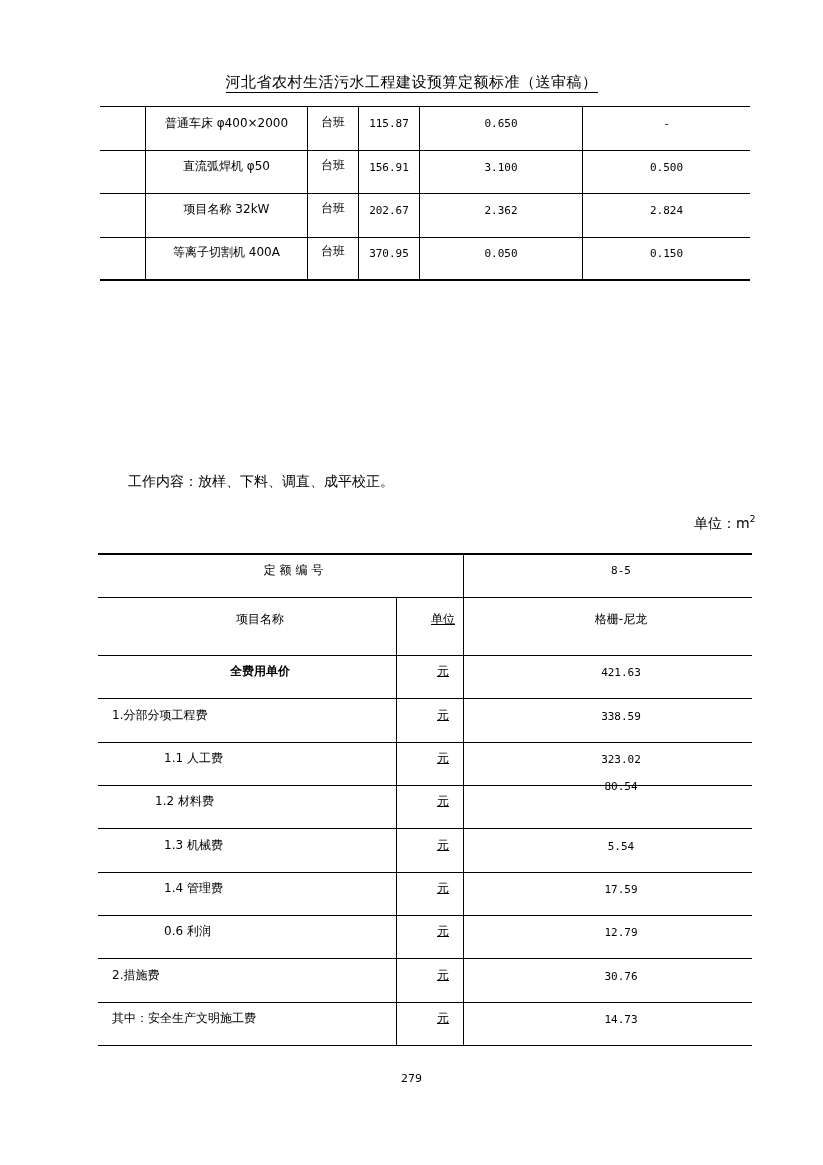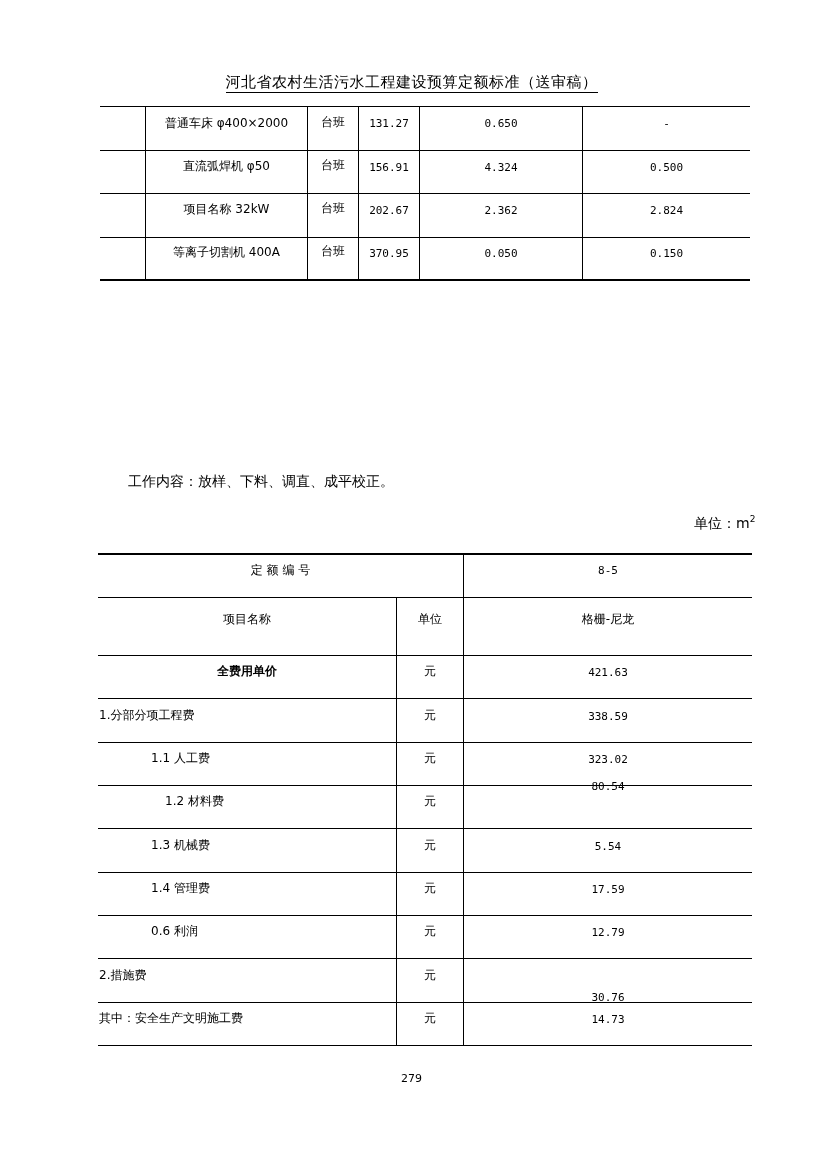--- a/index.html
+++ b/index.html
@@ -56,7 +56,7 @@
 
   <div class="cell" style="left:46px;width:161px;top:9px">普通车床  φ400×2000</div>
   <div class="cell" style="left:208px;width:50px;top:8px">台班</div>
-  <div class="cell num" style="left:259px;width:60px;top:11px">131.27</div>
+  <div class="cell num" style="left:259px;width:60px;top:11px">115.87</div>
   <div class="cell num" style="left:320px;width:162px;top:11px">0.650</div>
   <div class="cell num" style="left:483px;width:167px;top:11px">-</div>
 

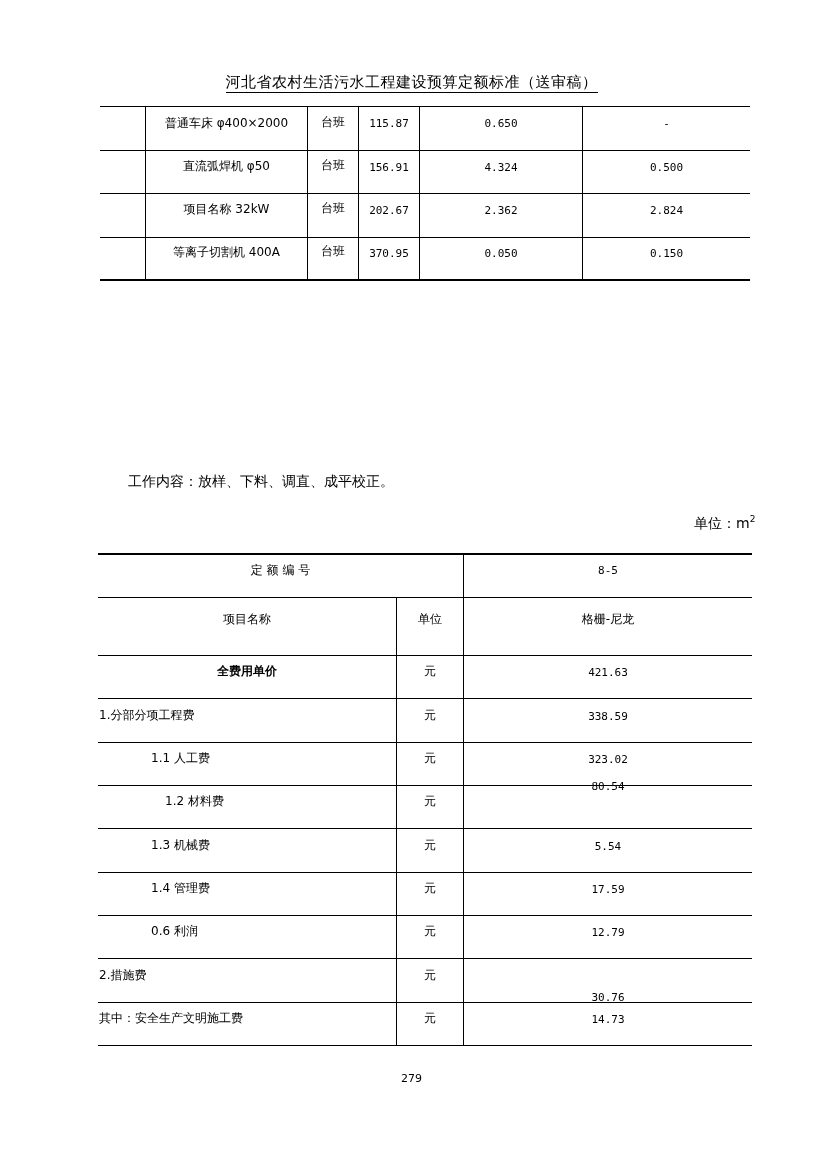--- a/index.html
+++ b/index.html
@@ -63,7 +63,7 @@
   <div class="cell" style="left:46px;width:161px;top:52px">直流弧焊机  φ50</div>
   <div class="cell" style="left:208px;width:50px;top:51px">台班</div>
   <div class="cell num" style="left:259px;width:60px;top:55px">156.91</div>
-  <div class="cell num" style="left:320px;width:162px;top:55px">4.324</div>
+  <div class="cell num" style="left:320px;width:162px;top:55px">3.100</div>
   <div class="cell num" style="left:483px;width:167px;top:55px">0.500</div>
 
   <div class="cell" style="left:46px;width:161px;top:95px">项目名称  32kW</div>

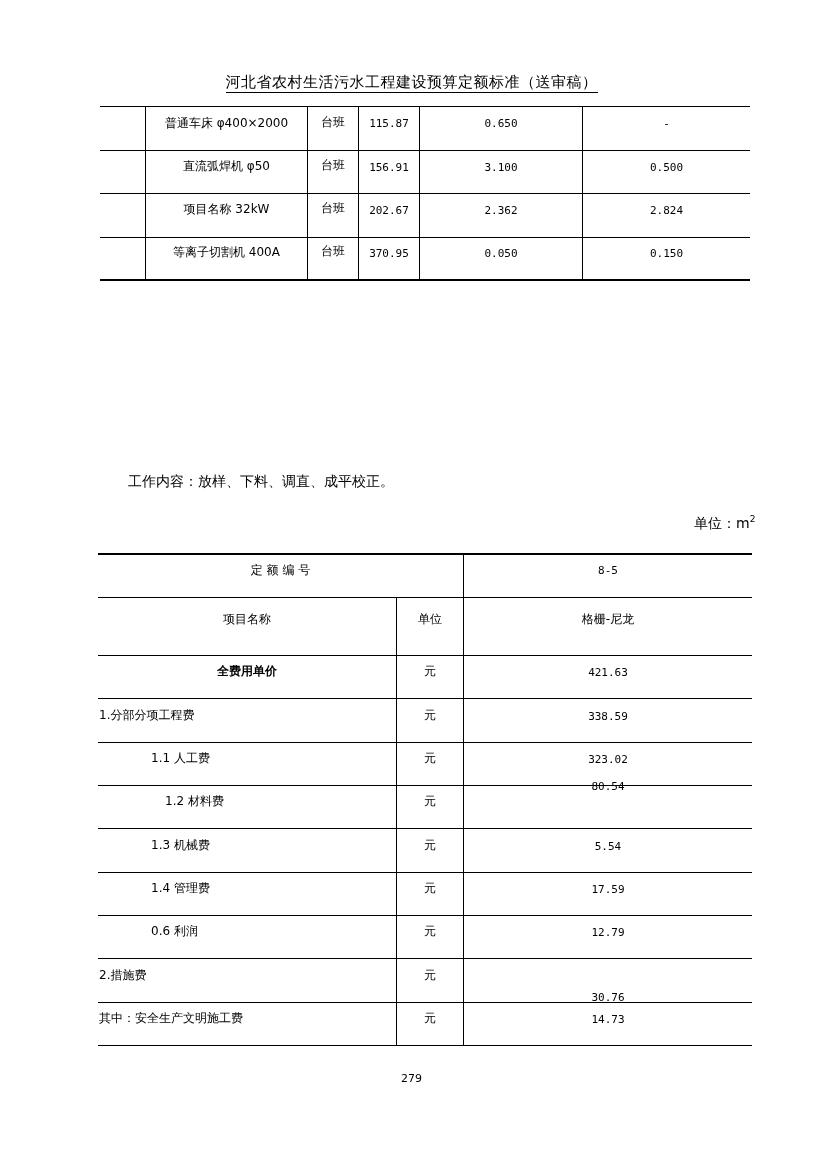--- a/index.html
+++ b/index.html
@@ -26,7 +26,7 @@
     .t2 .hl { position: absolute; left: 0; width: 654px; height: 1px; background: #000; }
     .t2 .hl.thick { height: 2px; }
     .t2 .vl { position: absolute; width: 1px; background: #000; }
-    .t2 .cell { position: absolute; font-size: 12px; }
+    .t2 .cell { position: absolute; font-size: 12px; margin-left: 13px; }
     .t2 .c-name { left: 0; width: 298px; }
     .t2 .c-unit { left: 299px; width: 66px; text-align: center; }
     .t2 .c-val { left: 366px; width: 288px; text-align: center;

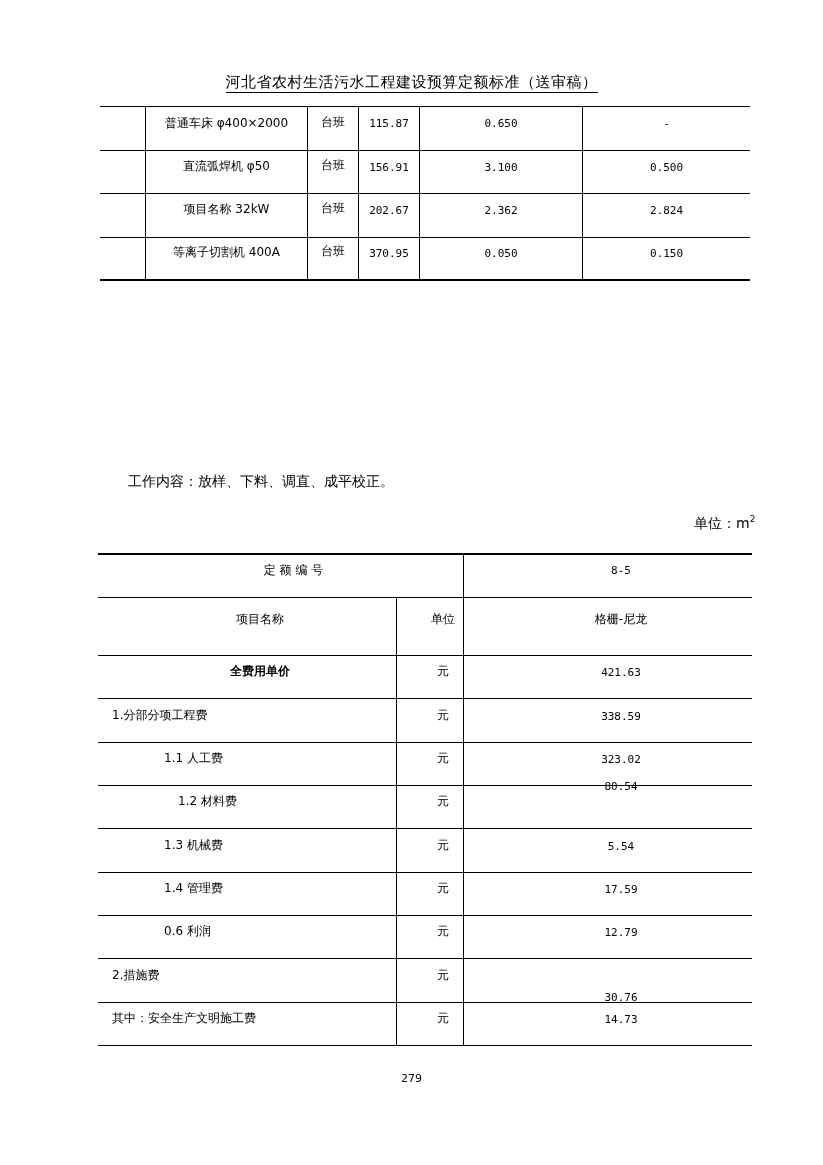--- a/index.html
+++ b/index.html
@@ -28,7 +28,7 @@
     .t2 .vl { position: absolute; width: 1px; background: #000; }
     .t2 .cell { position: absolute; font-size: 12px; margin-left: 13px; }
     .t2 .c-name { left: 0; width: 298px; }
-    .t2 .c-unit { left: 299px; width: 66px; text-align: center; }
+    .t2 .c-unit { left: 299px; width: 66px; text-align: center; text-decoration: underline; }
     .t2 .c-val { left: 366px; width: 288px; text-align: center;
                  font-family: "DejaVu Sans Mono", "Liberation Mono", monospace; font-size: 11px; }
     .center { text-align: center; }

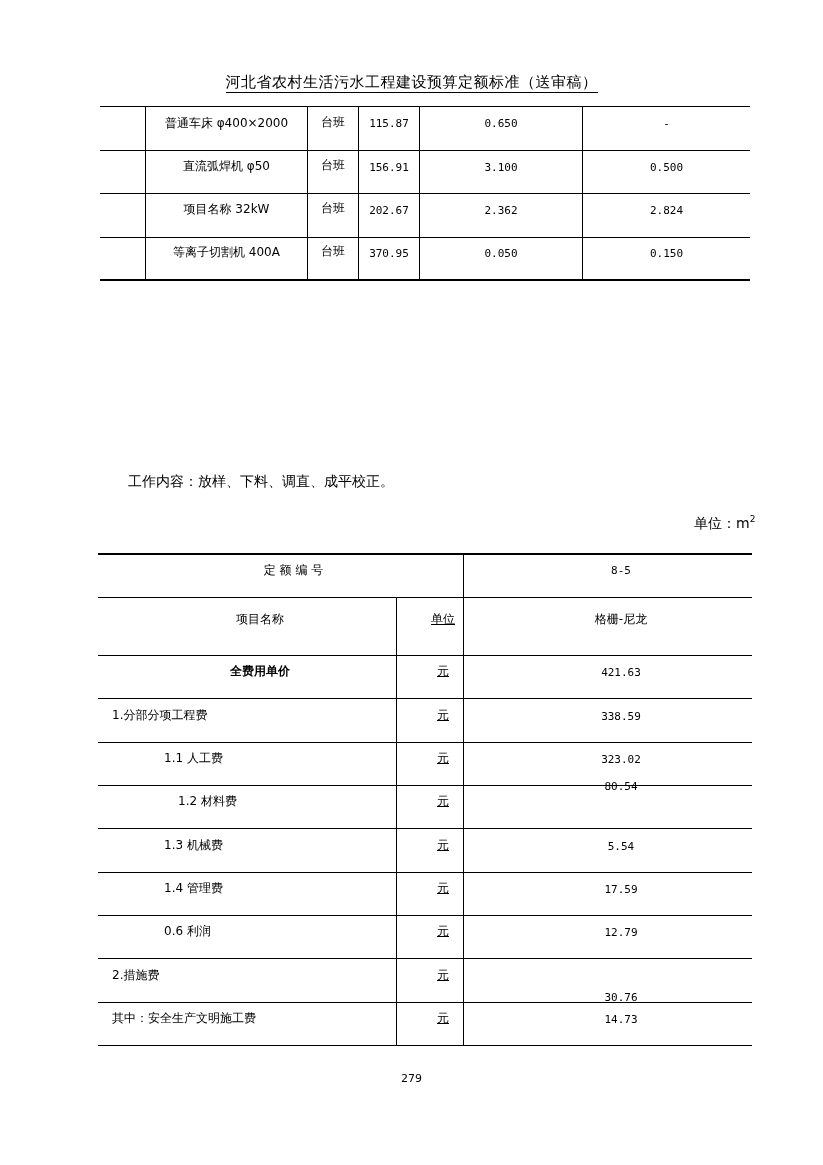--- a/index.html
+++ b/index.html
@@ -120,7 +120,7 @@
   <div class="cell c-unit" style="top:197px">元</div>
   <div class="cell c-val" style="top:200px">323.02</div>
 
-  <div class="cell c-name" style="top:240px;left:67px;width:245px">1.2 材料费</div>
+  <div class="cell c-name" style="top:240px;left:44px;width:245px">1.2 材料费</div>
   <div class="cell c-unit" style="top:240px">元</div>
   <div class="cell c-val" style="top:227px">80.54</div>
 

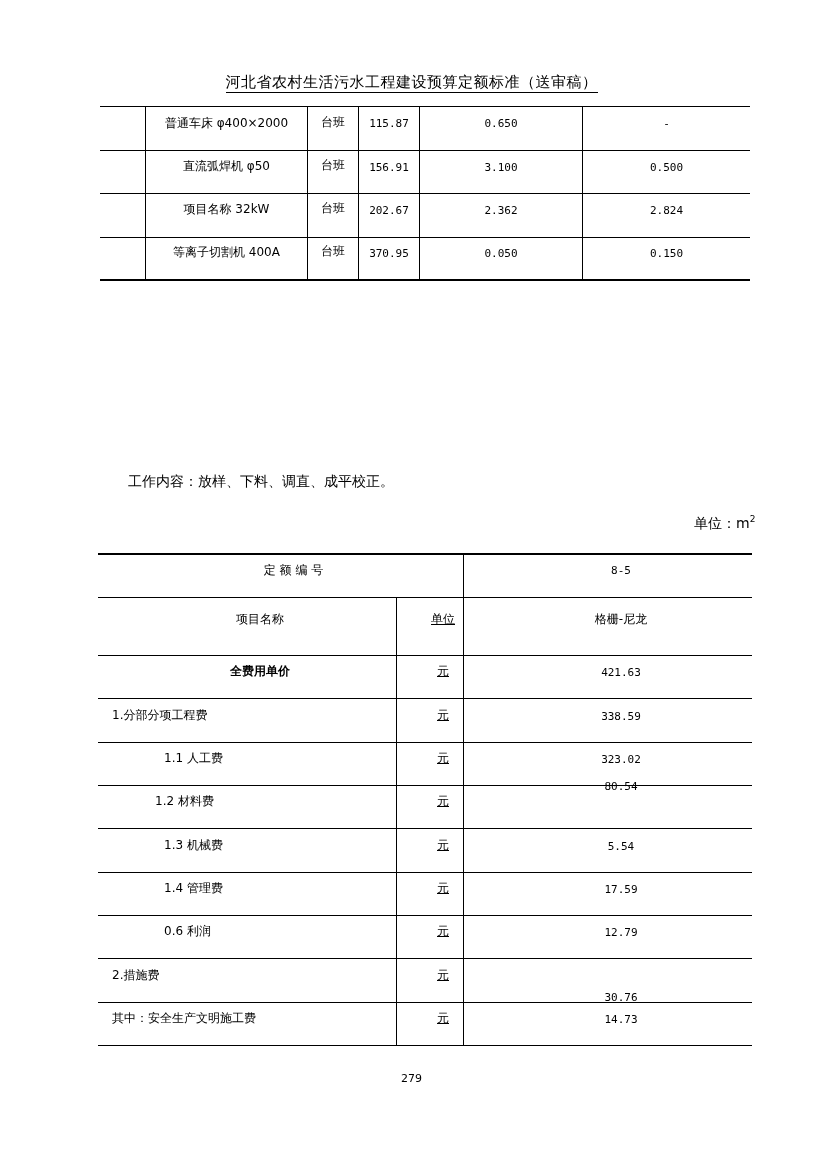--- a/index.html
+++ b/index.html
@@ -138,7 +138,7 @@
 
   <div class="cell c-name" style="top:414px;left:1px">2.措施费</div>
   <div class="cell c-unit" style="top:414px">元</div>
-  <div class="cell c-val" style="top:438px">30.76</div>
+  <div class="cell c-val" style="top:417px">30.76</div>
 
   <div class="cell c-name" style="top:457px;left:1px">其中：安全生产文明施工费</div>
   <div class="cell c-unit" style="top:457px">元</div>

